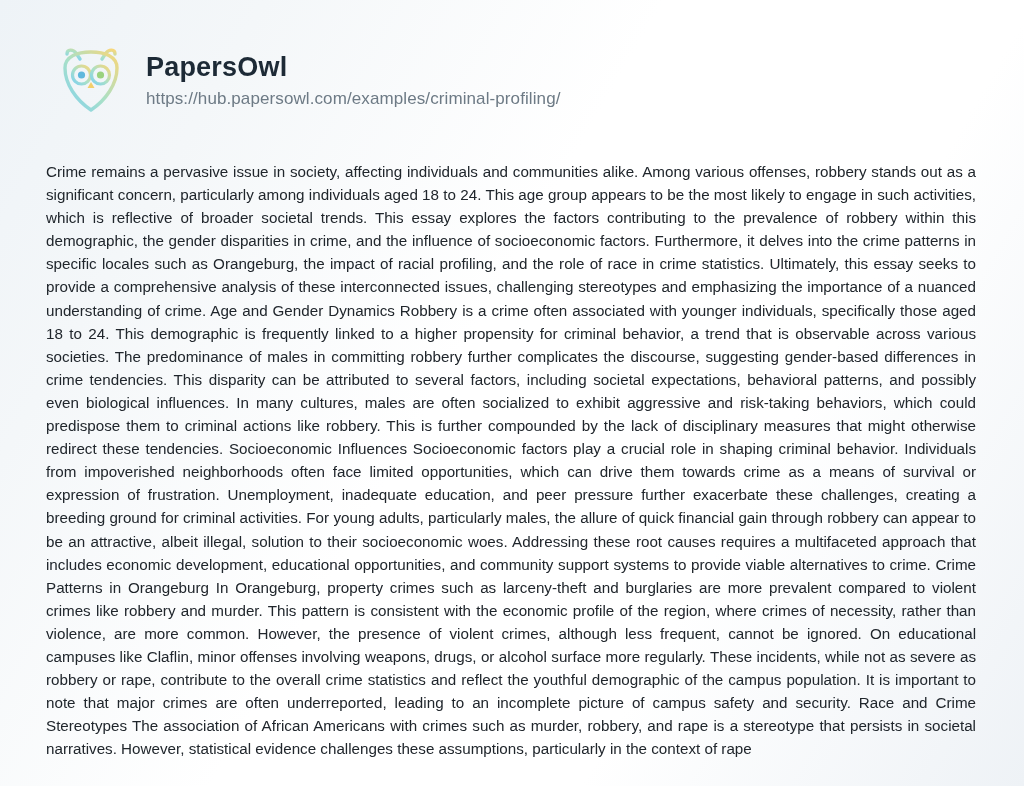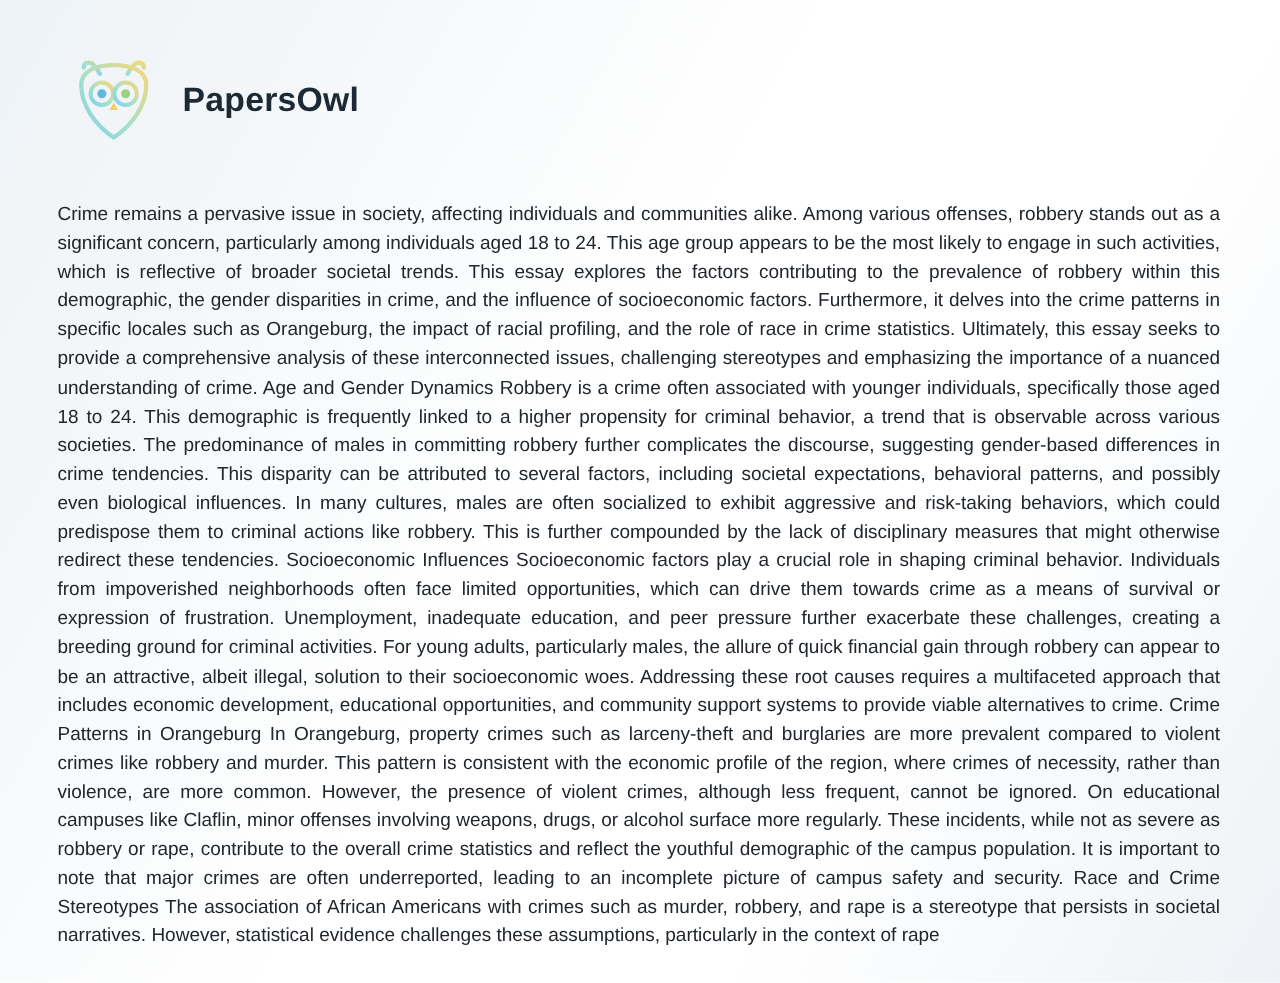--- a/index.html
+++ b/index.html
@@ -99,6 +99,7 @@
     </div>
     <div class="brand-text">
       <div class="brand-name">PapersOwl</div>
+      <div class="brand-url">https://hub.papersowl.com/examples/criminal-profiling/</div>
     </div>
   </div>
 

